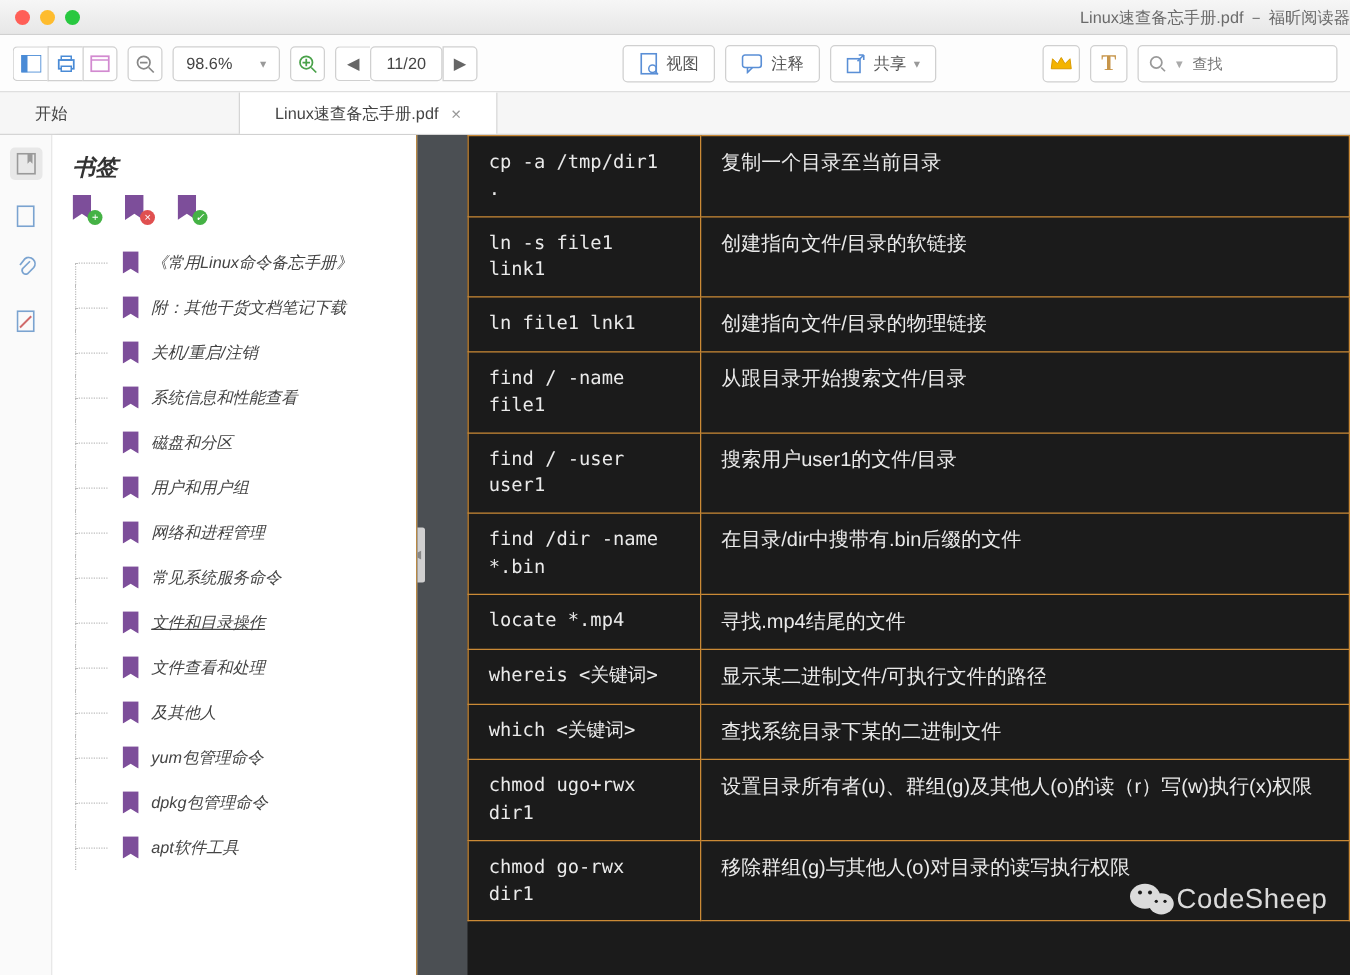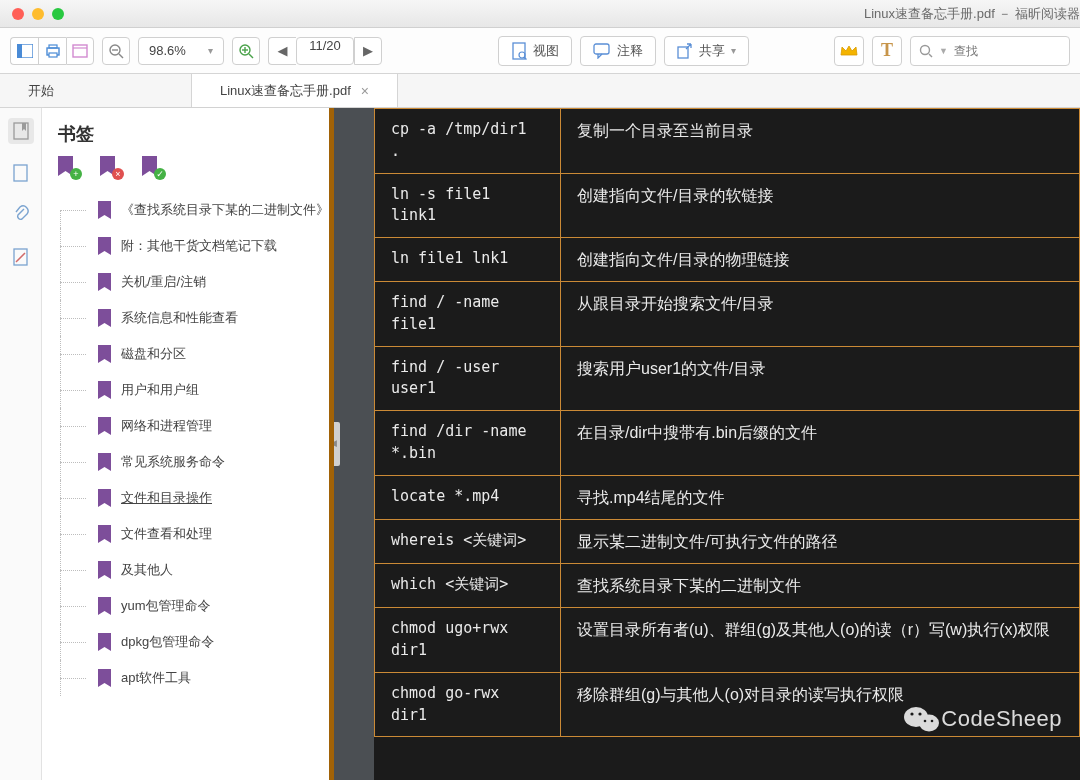--- a/index.html
+++ b/index.html
@@ -19,7 +19,7 @@
   .tgroup .tbtn:last-child { border-top-right-radius:4px; border-bottom-right-radius:4px; border-right:1px solid #d0d0d0; }
   .zoomlabel { height:28px; border:1px solid #d0d0d0; border-radius:4px; display:flex; align-items:center; padding:0 10px; min-width:86px; background:#fff; justify-content:space-between; color:#444; }
   .zoomlabel .chev { color:#999; font-size:10px; }
-  .pagebox { height:28px; border:1px solid #d0d0d0; border-radius:4px; display:flex; justify-content:center; min-width:58px; background:#fff; color:#444; }
+  .pagebox { height:28px; border:1px solid #d0d0d0; border-radius:4px; display:flex; align-items:center; justify-content:center; min-width:58px; background:#fff; color:#444; }
   .spacer { flex:0 0 100px; }
   .bigbtn { height:30px; border:1px solid #d0d0d0; border-radius:4px; background:#fff; display:flex; align-items:center; gap:6px; padding:0 12px; color:#555; }
   .right-cluster { margin-left:auto; display:flex; align-items:center; gap:8px; }

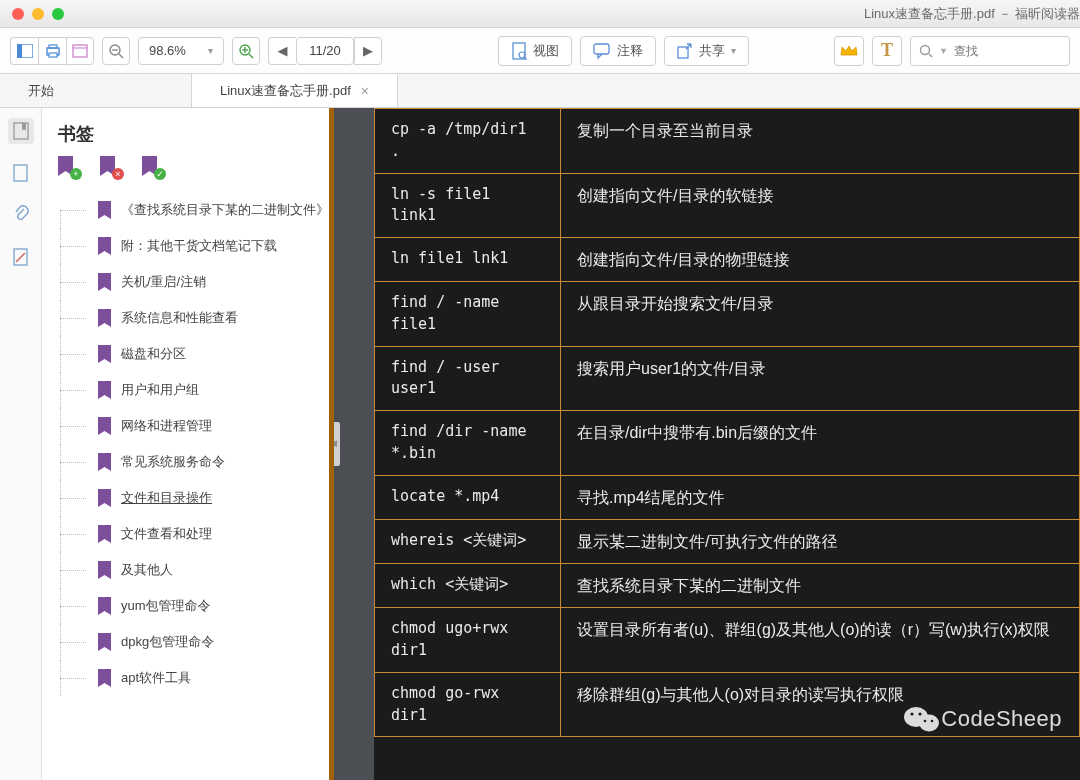--- a/index.html
+++ b/index.html
@@ -37,7 +37,7 @@
   .leftstrip .sicon { width:26px; height:26px; display:flex; align-items:center; justify-content:center; color:#7aa3d0; border-radius:4px; }
   .leftstrip .sicon.active { background:#e8e8e8; color:#888; }
   
-  .sidebar { width:292px; border-right:5px solid #a16207; display:flex; flex-direction:column; background:#fff; box-shadow: 2px 0 3px rgba(0,0,0,.04);}
+  .sidebar { width:292px; border-right:1px solid #a16207; display:flex; flex-direction:column; background:#fff; box-shadow: 2px 0 3px rgba(0,0,0,.04); font-style: italic;}
   .sidebar .hdr { padding:14px 16px 10px; font-size:18px; color:#333; font-weight:600; }
   .sidebar .bmtools { display:flex; gap:22px; padding:0 16px 10px; }
   .bmflag { width:20px; height:22px; position:relative; }

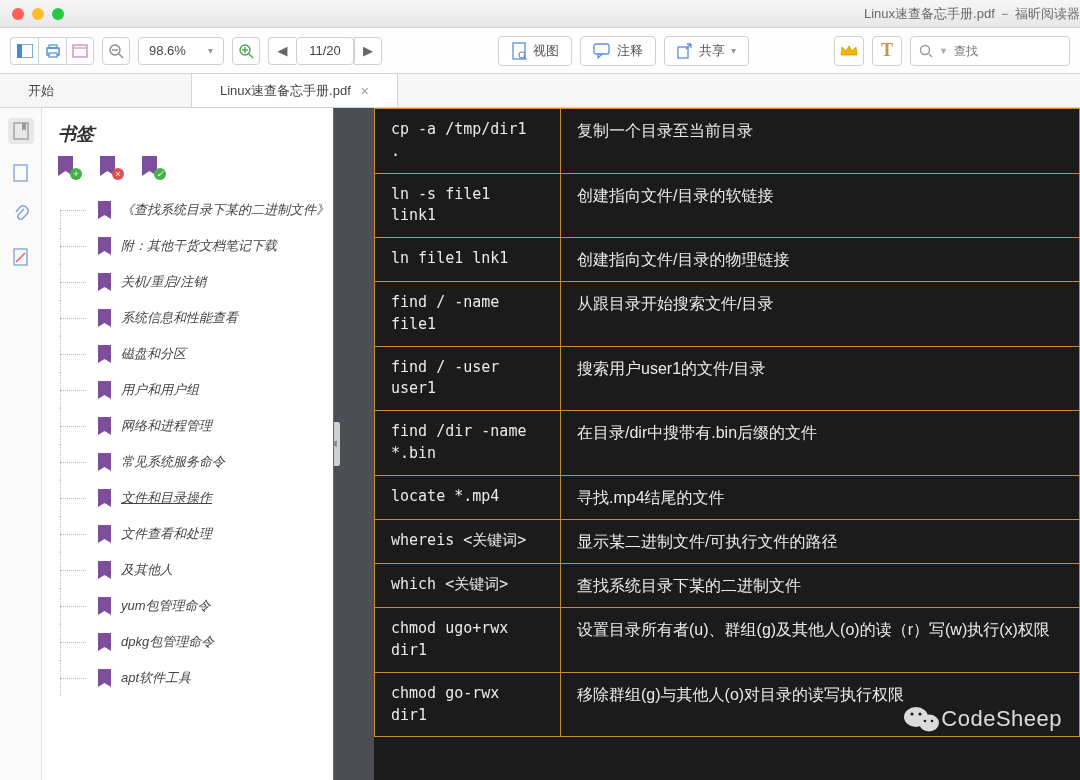--- a/index.html
+++ b/index.html
@@ -250,7 +250,7 @@
         <div class="bmitem first">
           <div class="treeline"></div>
           <div class="bmicon"></div>
-          <span class="label">《查找系统目录下某的二进制文件》</span>
+          <span class="label">《常用Linux命令备忘手册》</span>
         </div>
         <div class="bmitem">
           <div class="treeline"></div>

